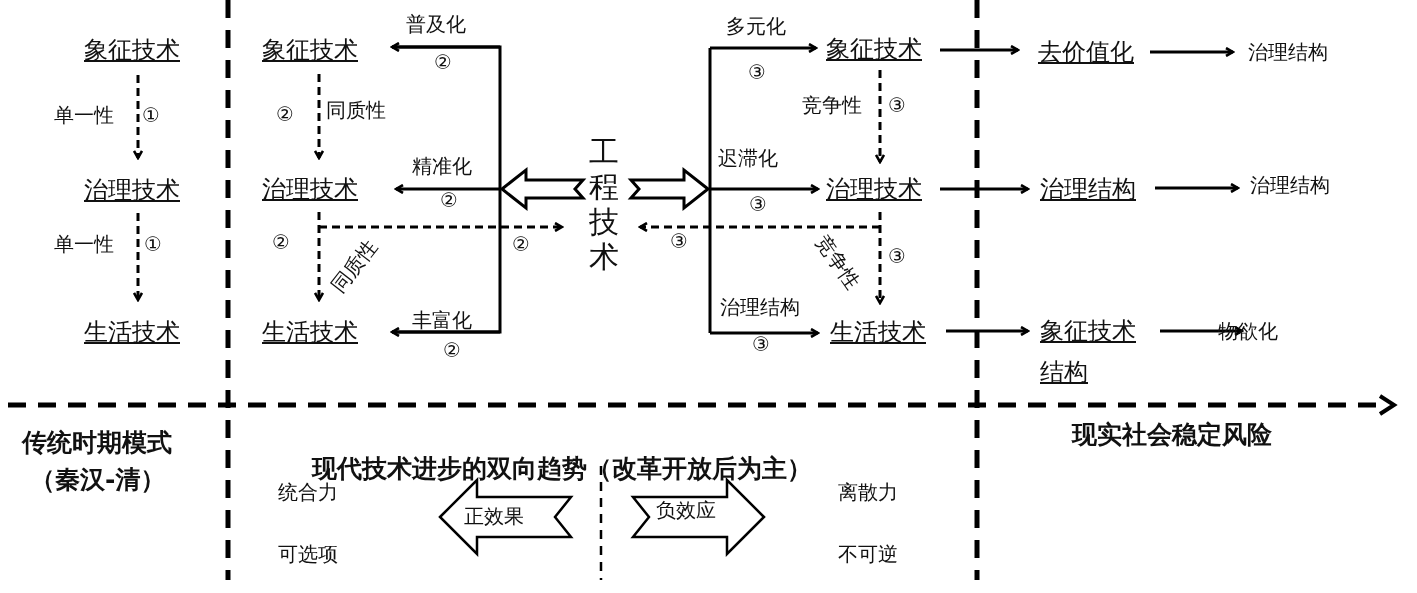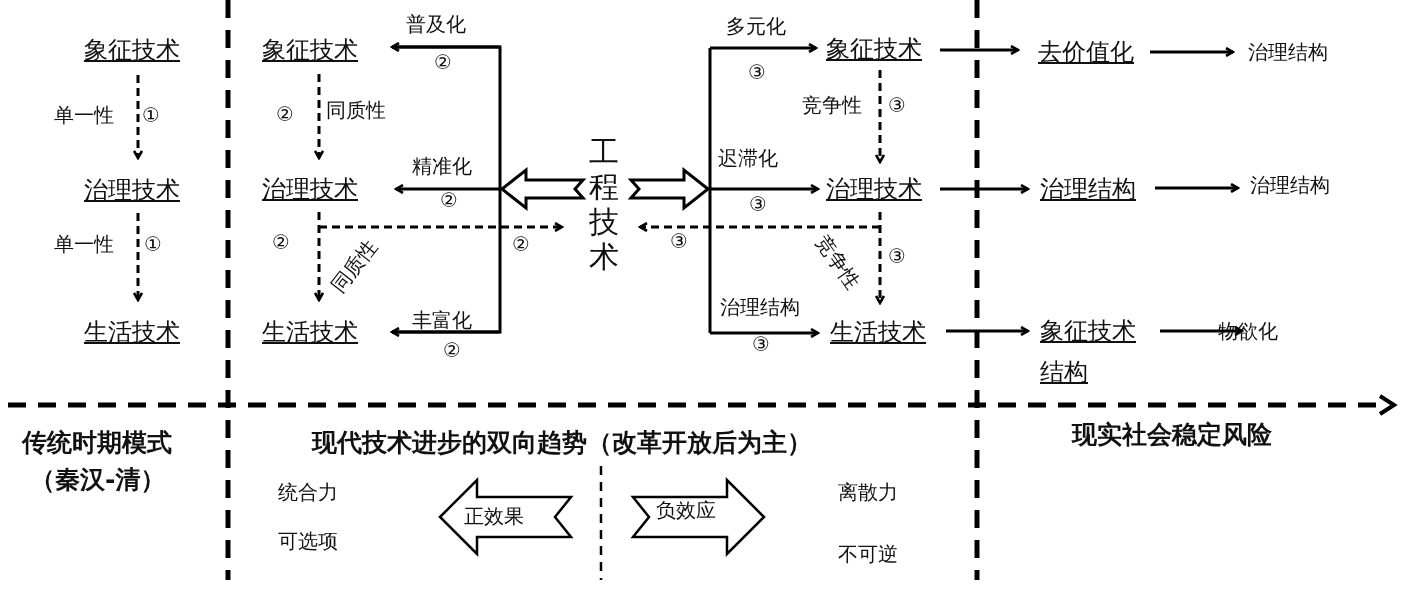--- a/index.html
+++ b/index.html
@@ -118,7 +118,7 @@
 
 <div class="t bold" style="left:22px;top:430px">传统时期模式</div>
 <div class="t bold" style="left:30px;top:467px">（秦汉-清）</div>
-<div class="t bold" style="left:312px;top:430px">现代技术进步的双向趋势（改革开放后为主）</div>
+<div class="t bold" style="left:312px;top:456px">现代技术进步的双向趋势（改革开放后为主）</div>
 <div class="t bold" style="left:1072px;top:422px">现实社会稳定风险</div>
 
 <div class="t lab" style="left:278px;top:482px">统合力</div>

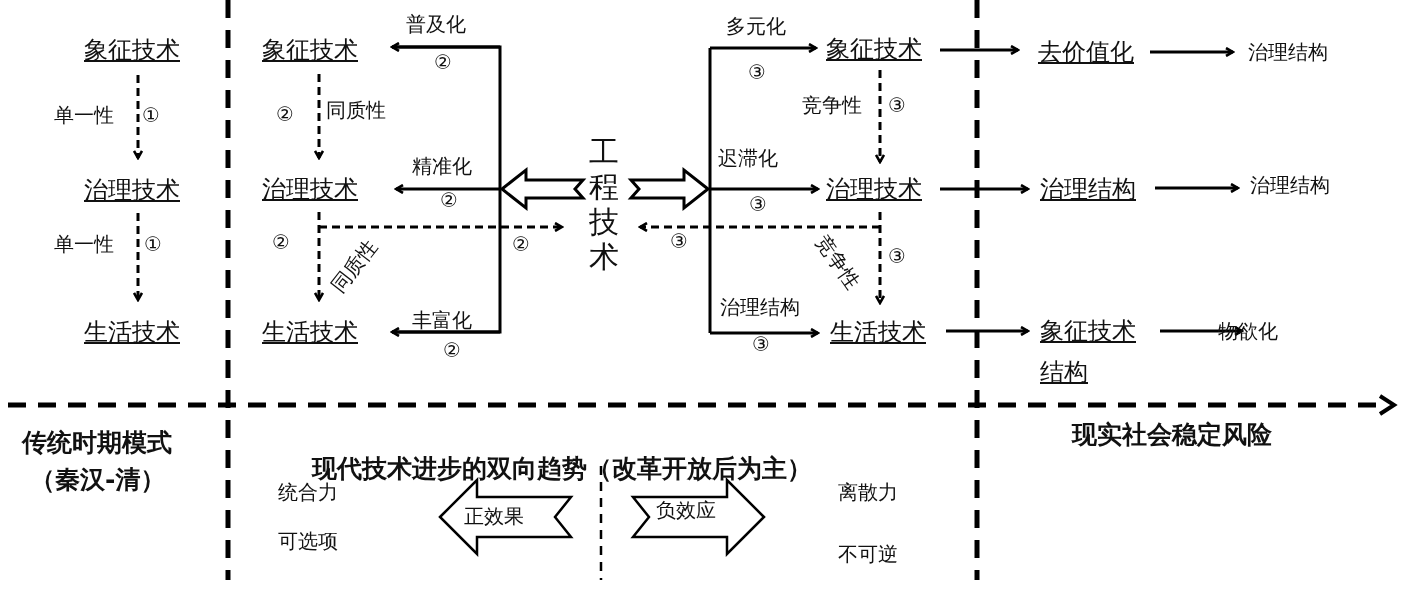--- a/index.html
+++ b/index.html
@@ -122,7 +122,7 @@
 <div class="t bold" style="left:1072px;top:422px">现实社会稳定风险</div>
 
 <div class="t lab" style="left:278px;top:482px">统合力</div>
-<div class="t lab" style="left:278px;top:531px">可选项</div>
+<div class="t lab" style="left:278px;top:544px">可选项</div>
 <div class="t lab" style="left:838px;top:482px">离散力</div>
 <div class="t lab" style="left:838px;top:544px">不可逆</div>
 <div class="t lab" style="left:464px;top:506px">正效果</div>

